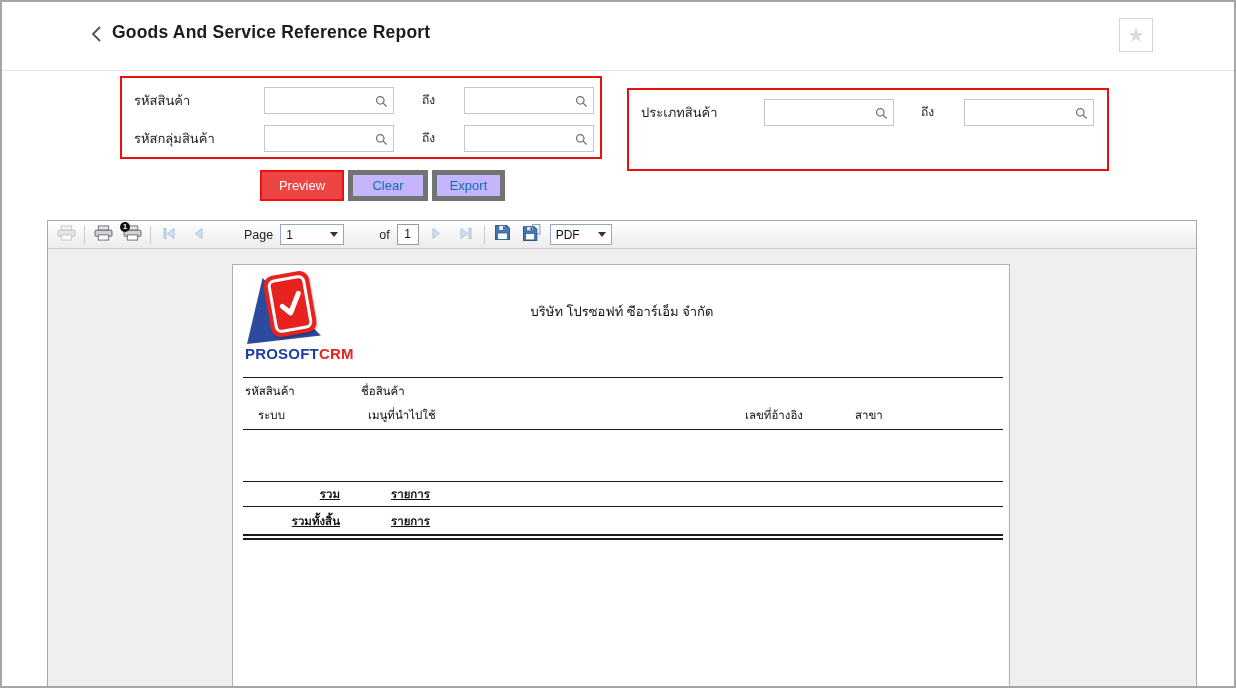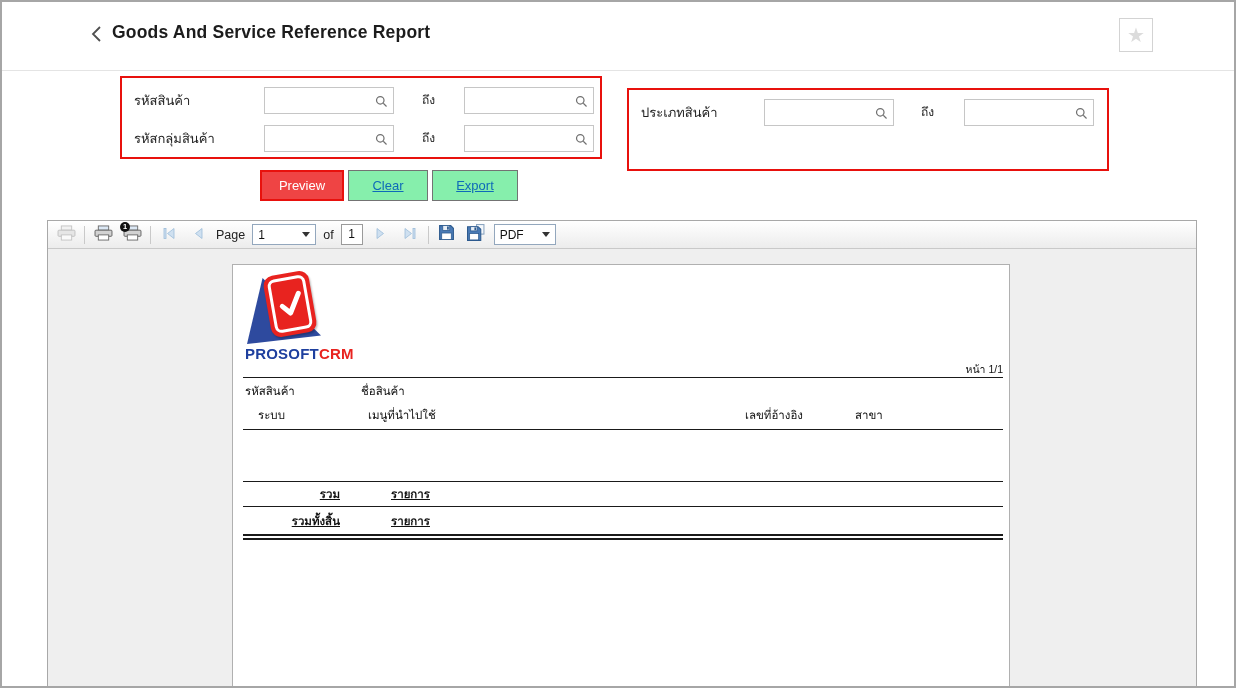--- a/index.html
+++ b/index.html
@@ -35,7 +35,7 @@
   
   .btn { font-family:inherit; font-size:13px; height:31px; cursor:pointer; }
   .btn-preview { left:258px; top:168px; width:84px; background:#ef4444; color:#fff; border:2px solid #e8110d; }
-  .btn-plain   { background:#86efac; color:#0e6ab8; border:1px solid #737373;text-decoration:underline; }
+  .btn-plain   { background:#c4b5fd; color:#0e6ab8; border:5px solid #737373; }
   .btn-clear   { left:346px; top:168px; width:80px; }
   .btn-export  { left:430px; top:168px; width:86px; }
 

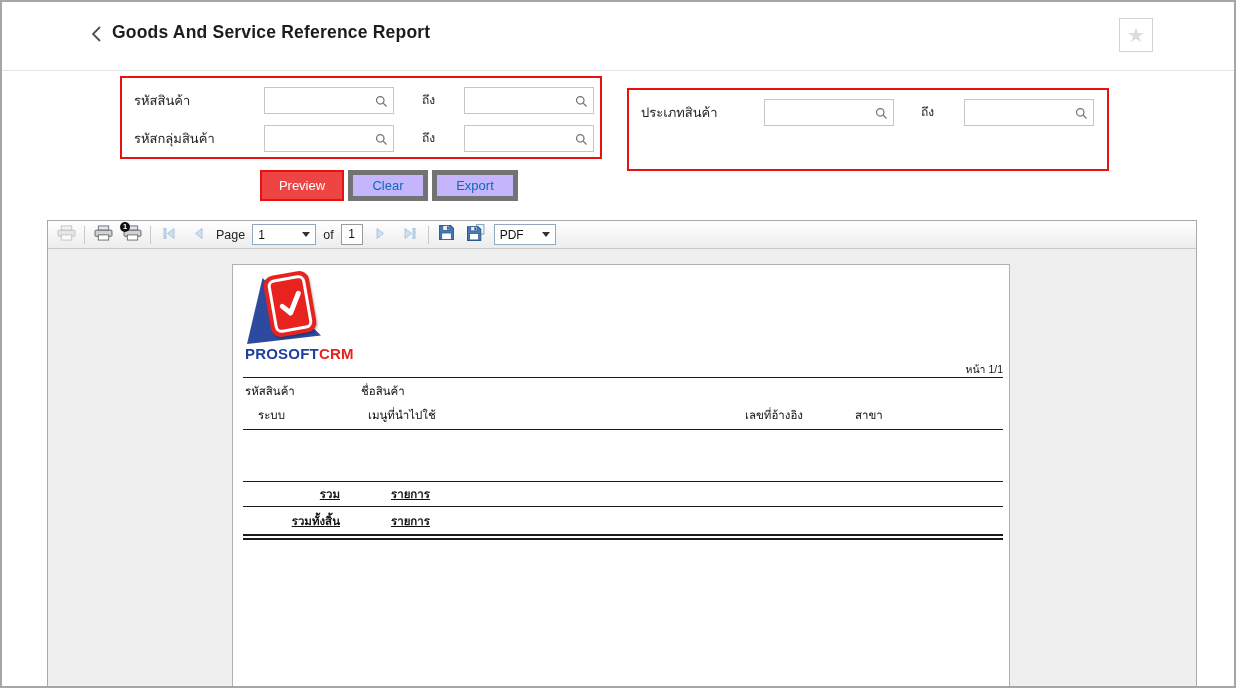--- a/index.html
+++ b/index.html
@@ -37,7 +37,7 @@
   .btn-preview { left:258px; top:168px; width:84px; background:#ef4444; color:#fff; border:2px solid #e8110d; }
   .btn-plain   { background:#c4b5fd; color:#0e6ab8; border:5px solid #737373; }
   .btn-clear   { left:346px; top:168px; width:80px; }
-  .btn-export  { left:430px; top:168px; width:86px; }
+  .btn-export  { left:430px; top:168px; width:73px; }
 
   
   .viewer { left:45px; top:218px; width:1150px; height:470px; border:1px solid #a8a8a8; background:#efefef; }

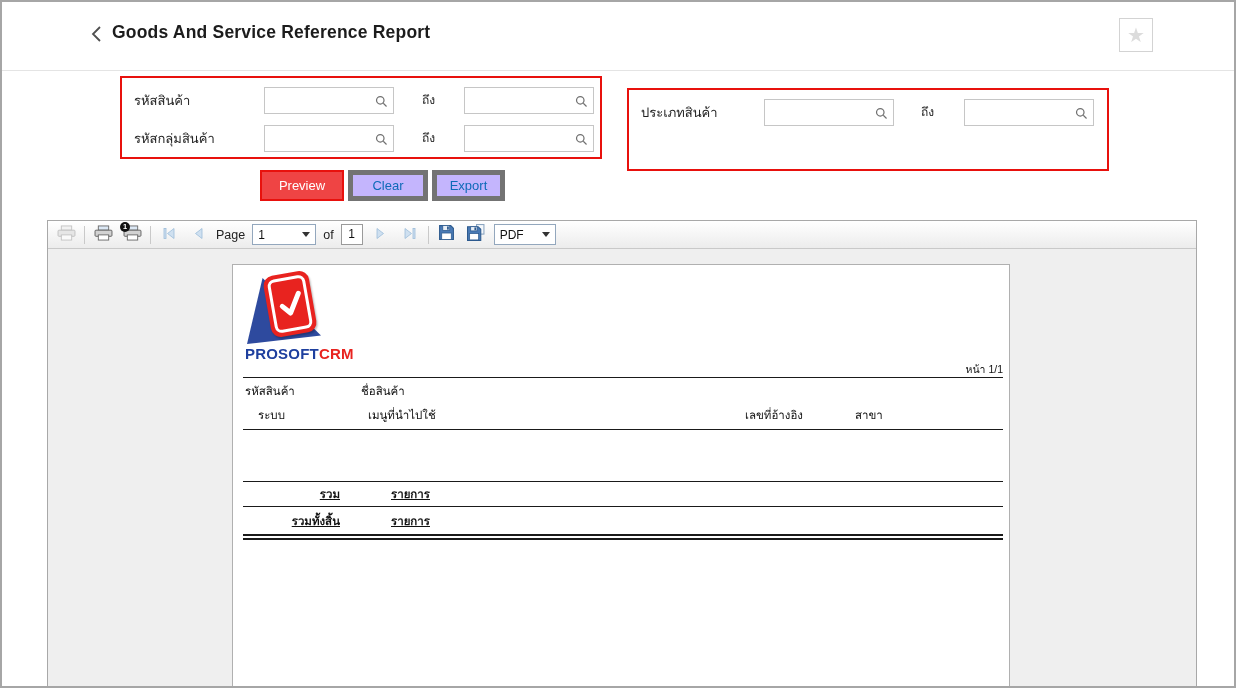--- a/index.html
+++ b/index.html
@@ -45,7 +45,7 @@
              background:linear-gradient(#ffffff,#ececec); border-bottom:1px solid #c9c9c9; }
   .tbtn { position:relative; width:22px; height:22px; display:flex; align-items:center; justify-content:center; cursor:pointer; }
   .tsep { width:1px; height:18px; background:#c9c9c9; }
-  .tlabel { font-size:12.5px; color:#222; }
+  .tlabel { font-size:12.5px; color:#222;margin-left:28px; }
   .combo { display:flex; align-items:center; justify-content:space-between; height:21px; background:#fff;
            border:1px solid #93a7bd; padding:0 5px; font-size:12px; color:#111; cursor:pointer; }
   .combo-page { width:64px; }

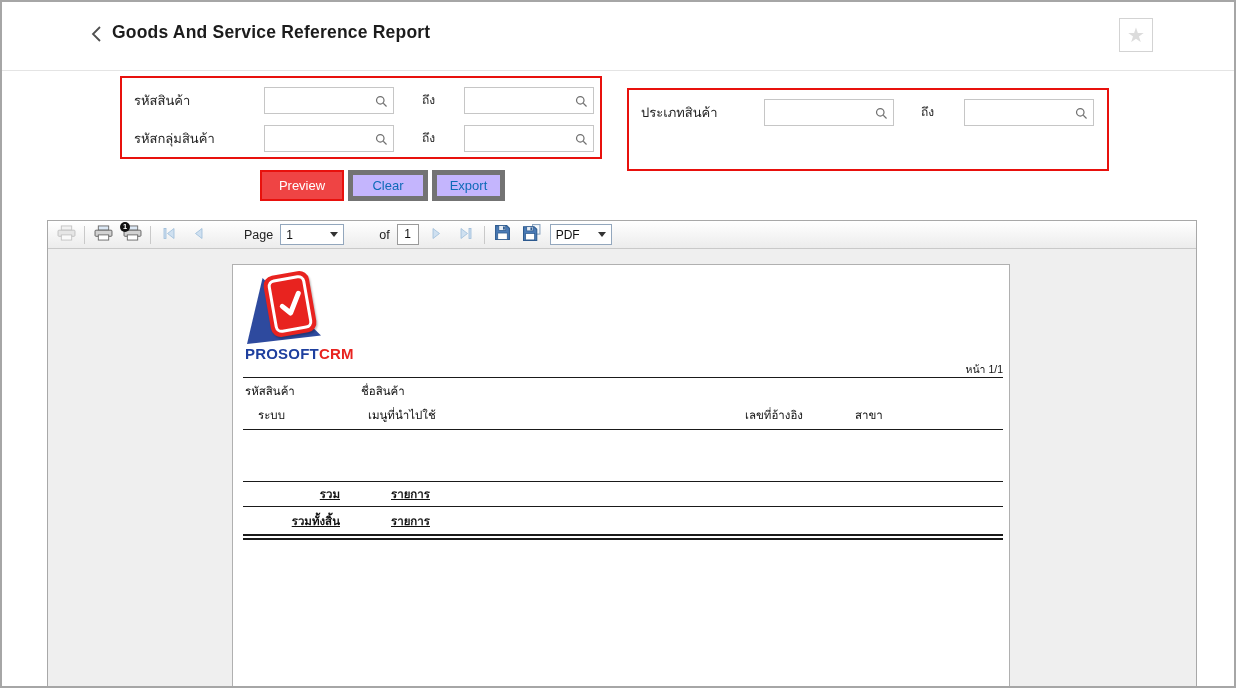--- a/index.html
+++ b/index.html
@@ -282,6 +282,7 @@
           <span class="p1">PROSOFT</span><span class="p2">CRM</span>
         </div>
 
+        <div class="abs rpt-company">บริษัท โปรซอฟท์ ซีอาร์เอ็ม จำกัด</div>
         <div class="abs rpt-pageind">หน้า 1/1</div>
 
         <div class="abs rline" style="top:112px;"></div>

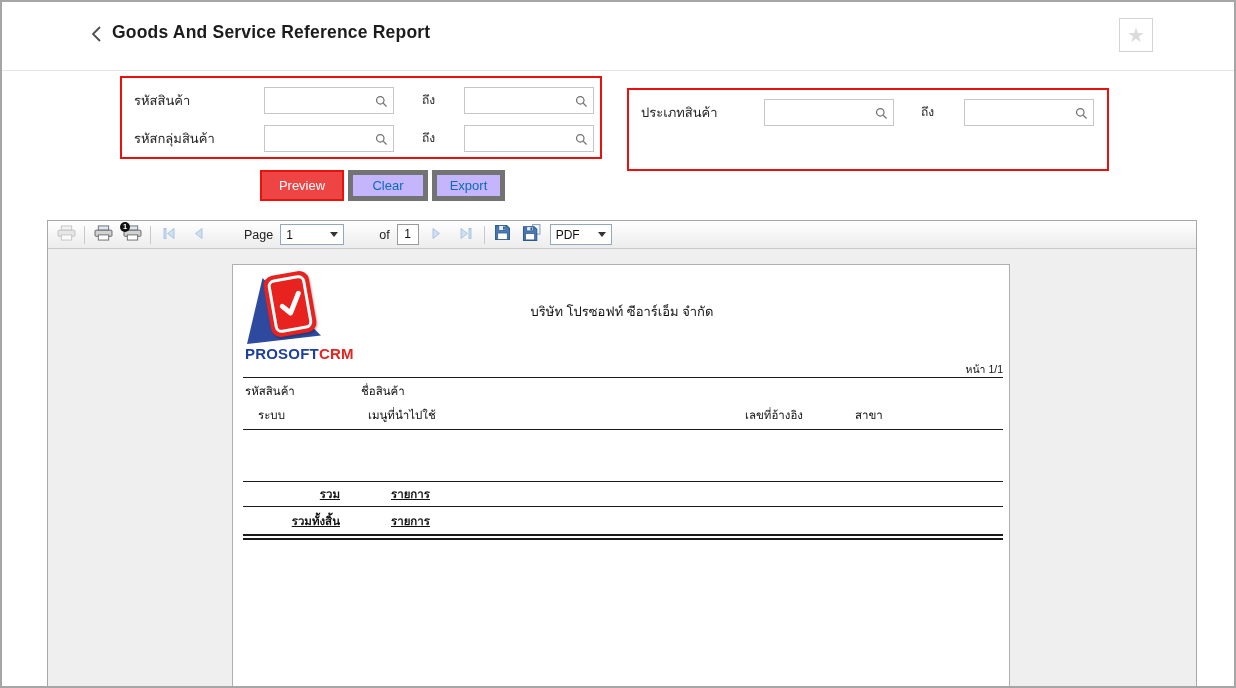--- a/index.html
+++ b/index.html
@@ -283,7 +283,6 @@
         </div>
 
         <div class="abs rpt-company">บริษัท โปรซอฟท์ ซีอาร์เอ็ม จำกัด</div>
-        <div class="abs rpt-pageind">หน้า 1/1</div>
 
         <div class="abs rline" style="top:112px;"></div>
         <div class="abs rtext" style="left:12px;top:117px;">รหัสสินค้า</div>

